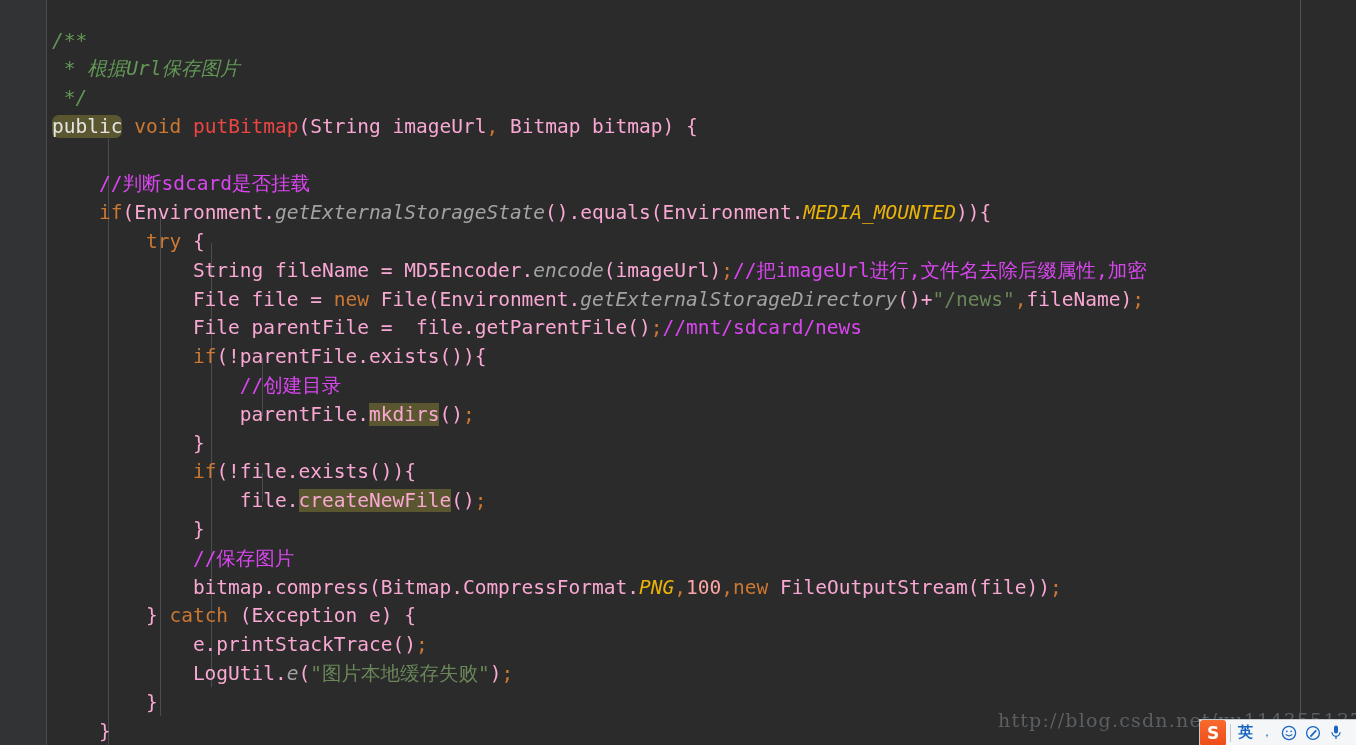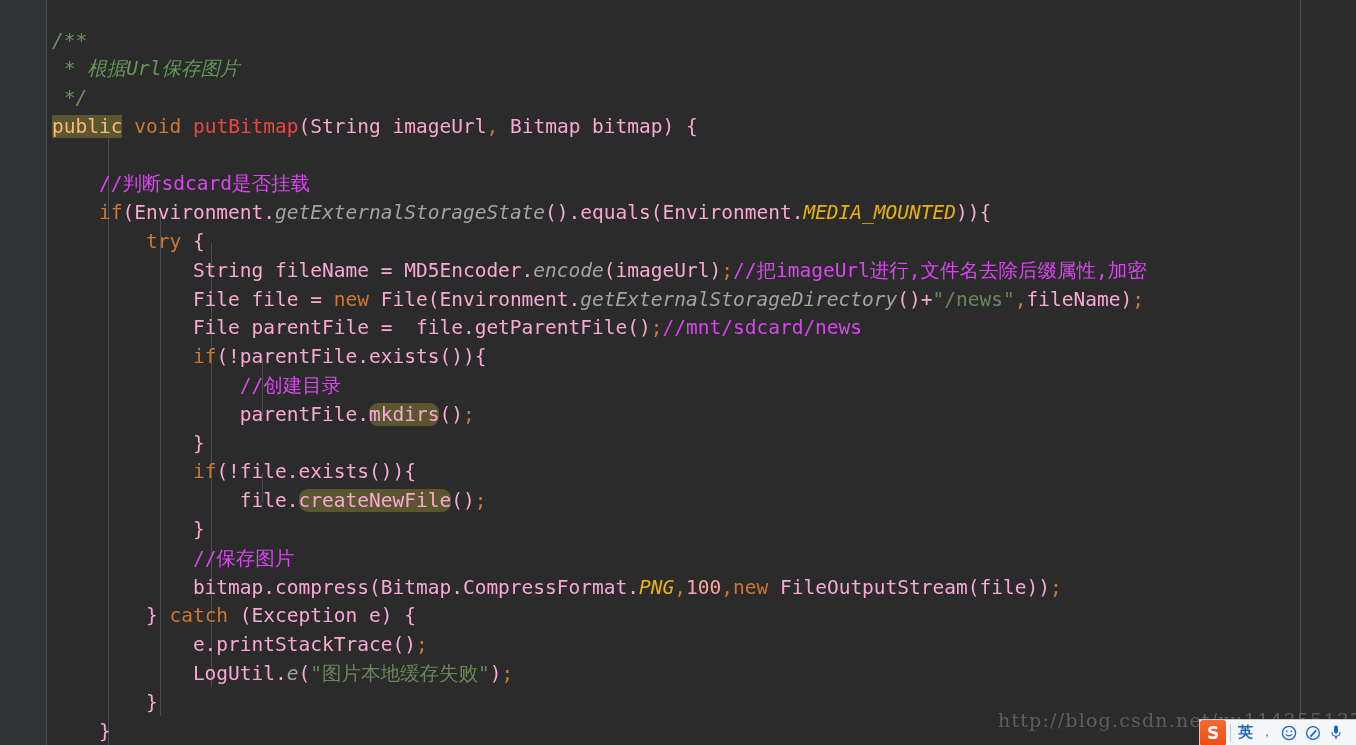--- a/index.html
+++ b/index.html
@@ -75,7 +75,7 @@
 
   
   .kw     { color: #cc7832; }
-  .kw-hl  { color: #fdba74; background: #5a5730; }
+  .kw-hl  { color: #e5e5e5; background: #5a5730; border-radius: 7px; }
   .cmt    { color: #d946ef; }
   .doc    { color: #629755; font-style: italic; }
   .str    { color: #6a8759; }

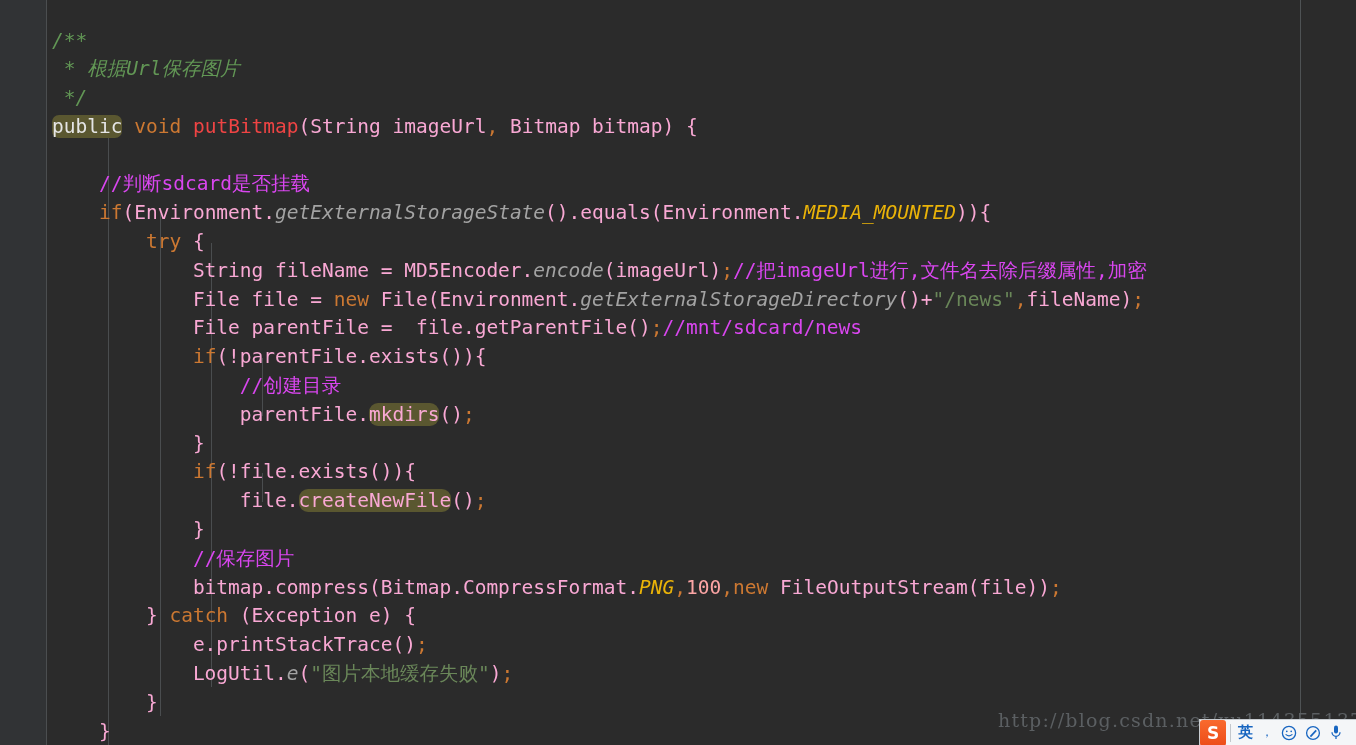--- a/index.html
+++ b/index.html
@@ -85,7 +85,7 @@
   .fn     { color: #ef4444; }
   .plain  { color: #f9a8d4; }
   .semi   { color: #cc7832; }
-  .hl     { background: #5a5730; border-radius: 9px; }
+  .hl     { background: #5a5730; }
 
   
   .watermark {

